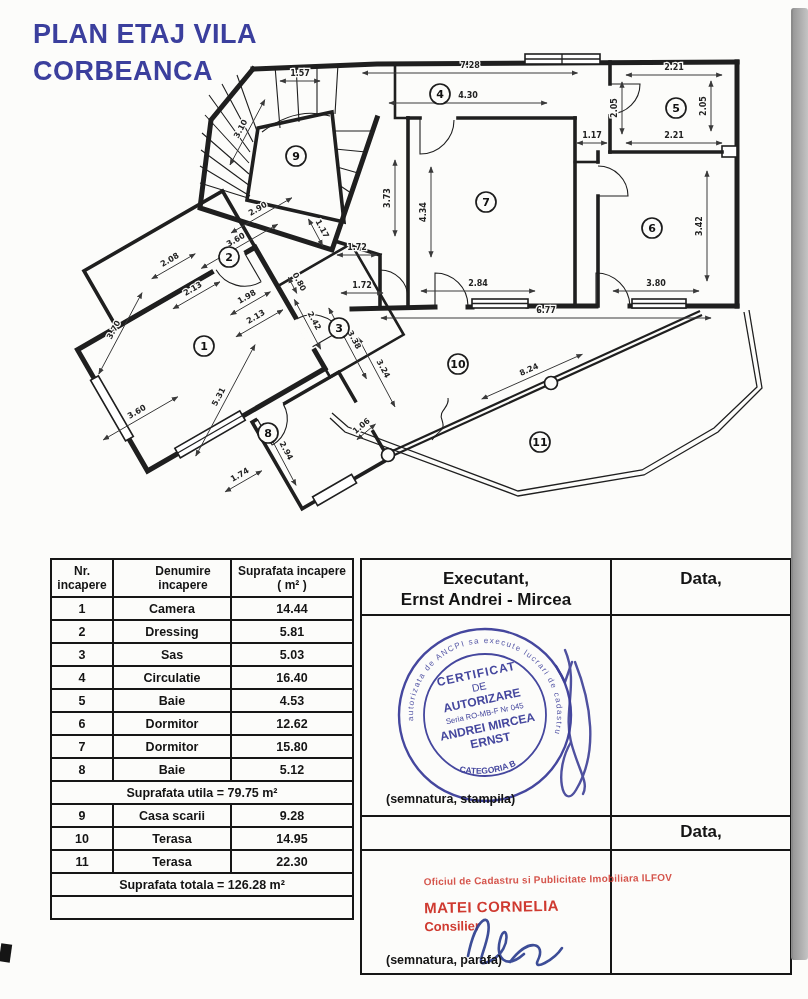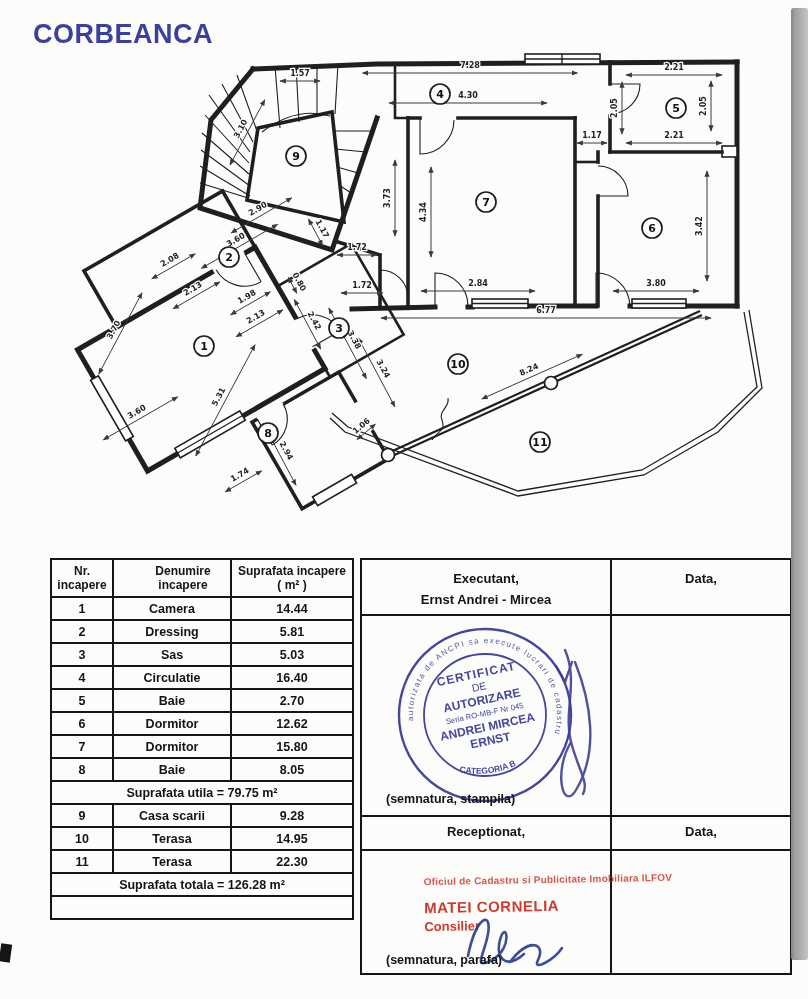--- a/index.html
+++ b/index.html
@@ -62,6 +62,7 @@
 <body>
 
 <div id="title">
+  <div>PLAN ETAJ VILA</div>
   <div>CORBEANCA</div>
 </div>
 

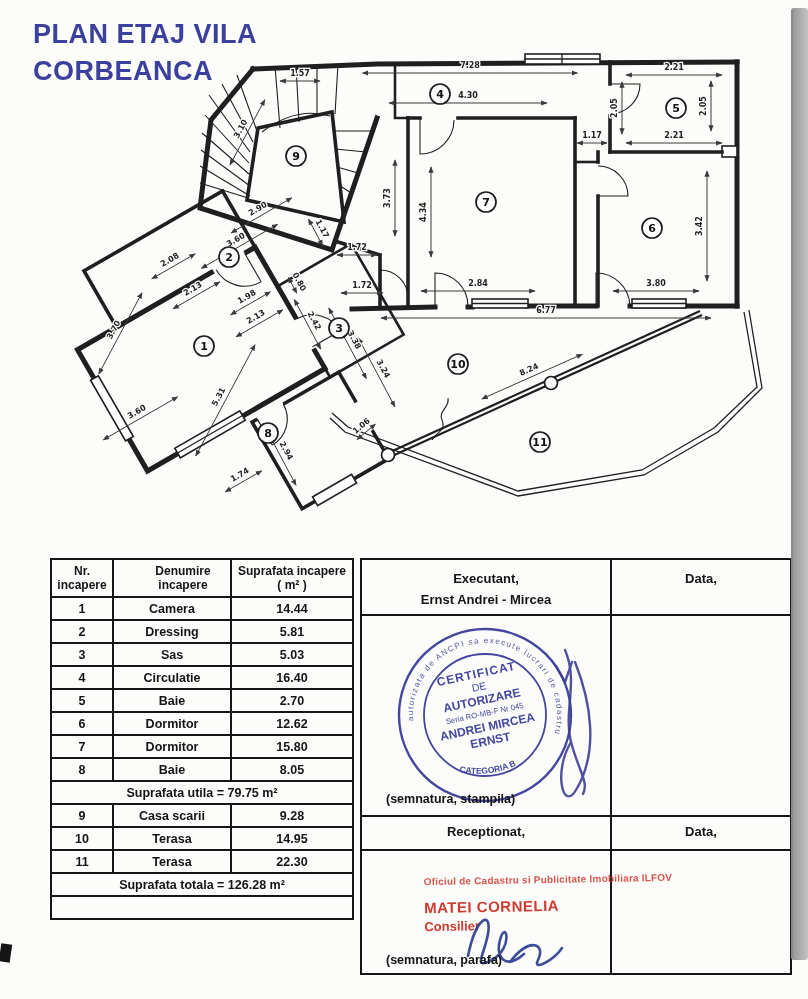--- a/index.html
+++ b/index.html
@@ -41,7 +41,7 @@
       border:2.4px solid #161616;}
   .vdiv{position:absolute;left:248px;top:0;bottom:0;width:2px;background:#161616;}
   .hdiv{position:absolute;left:0;right:0;height:2px;background:#161616;}
-  .cellmid{text-align:center;font-weight:bold;font-size:13px;}
+  .cellmid{text-align:center;font-weight:bold;font-size:17px;}
   #exec-cell{position:absolute;left:0;top:0;width:248px;padding-top:8px;line-height:21px;}
   #data-cell{position:absolute;left:250px;top:0;right:0;padding-top:8px;line-height:21px;}
   #recv-cell{position:absolute;left:0;top:257px;width:248px;height:30px;line-height:30px;}

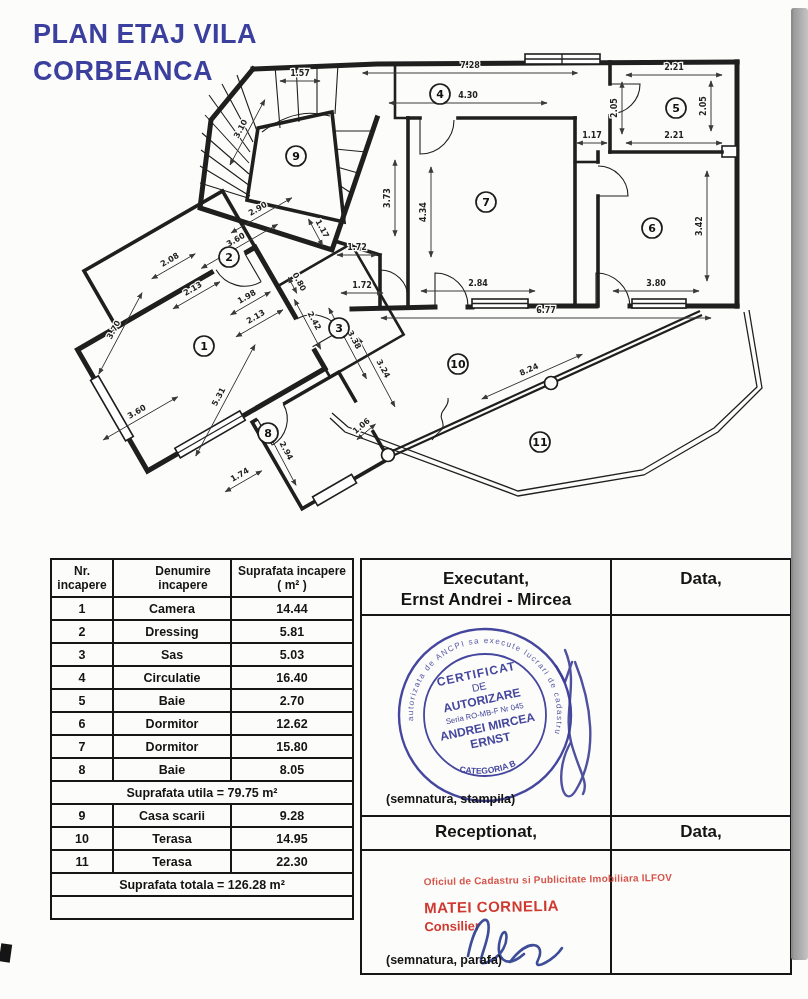--- a/index.html
+++ b/index.html
@@ -294,7 +294,7 @@
       <tr>
         <td class="c1">5</td>
         <td class="c2">Baie</td>
-        <td class="c3">2.70</td>
+        <td class="c3">4.53</td>
       </tr>
       <tr>
         <td class="c1">6</td>

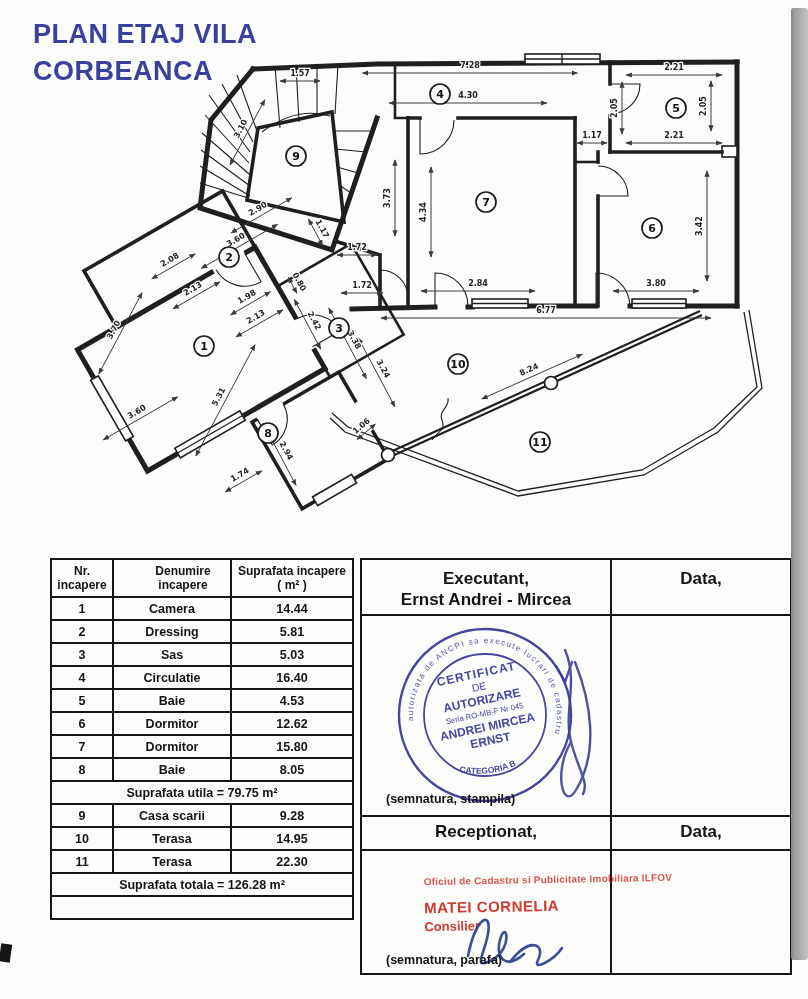--- a/index.html
+++ b/index.html
@@ -309,7 +309,7 @@
       <tr>
         <td class="c1">8</td>
         <td class="c2">Baie</td>
-        <td class="c3">8.05</td>
+        <td class="c3">5.12</td>
       </tr>
     </tbody>
   <tbody>

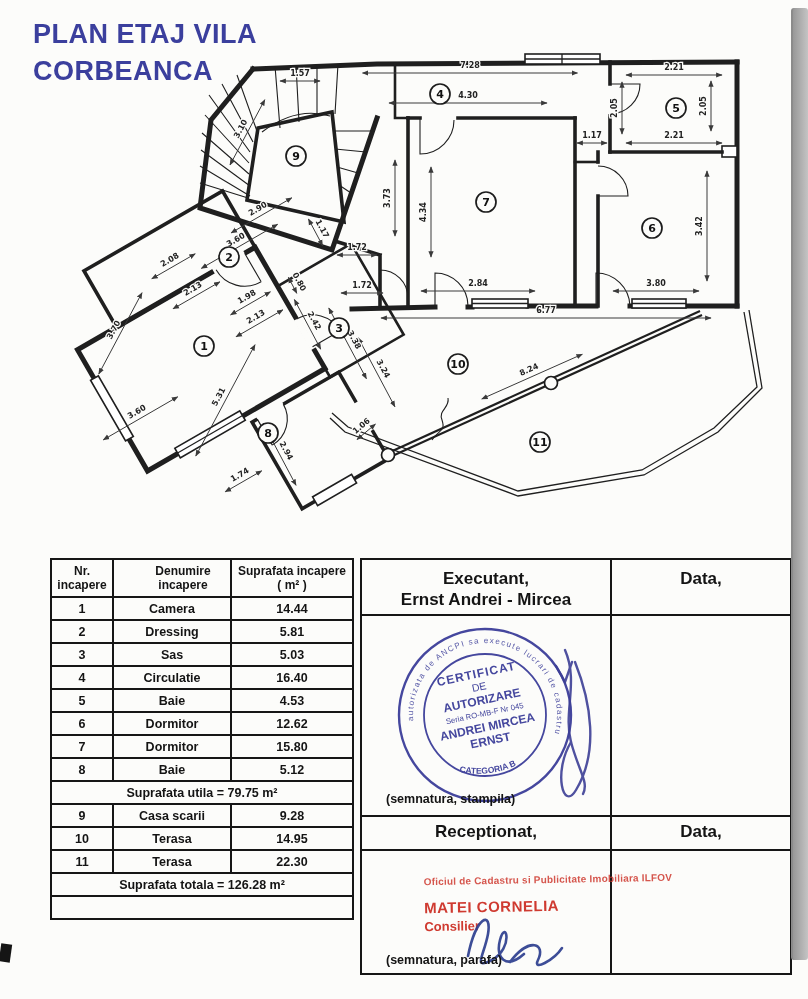--- a/index.html
+++ b/index.html
@@ -389,7 +389,6 @@
   </svg>
   <div class="semn" style="top:232px">(semnatura, stampila)</div>
 
-  <div id="recv-cell" class="cellmid">Receptionat,</div>
   <div id="data2-cell" class="cellmid">Data,</div>
 
   <div id="red-stamp">

